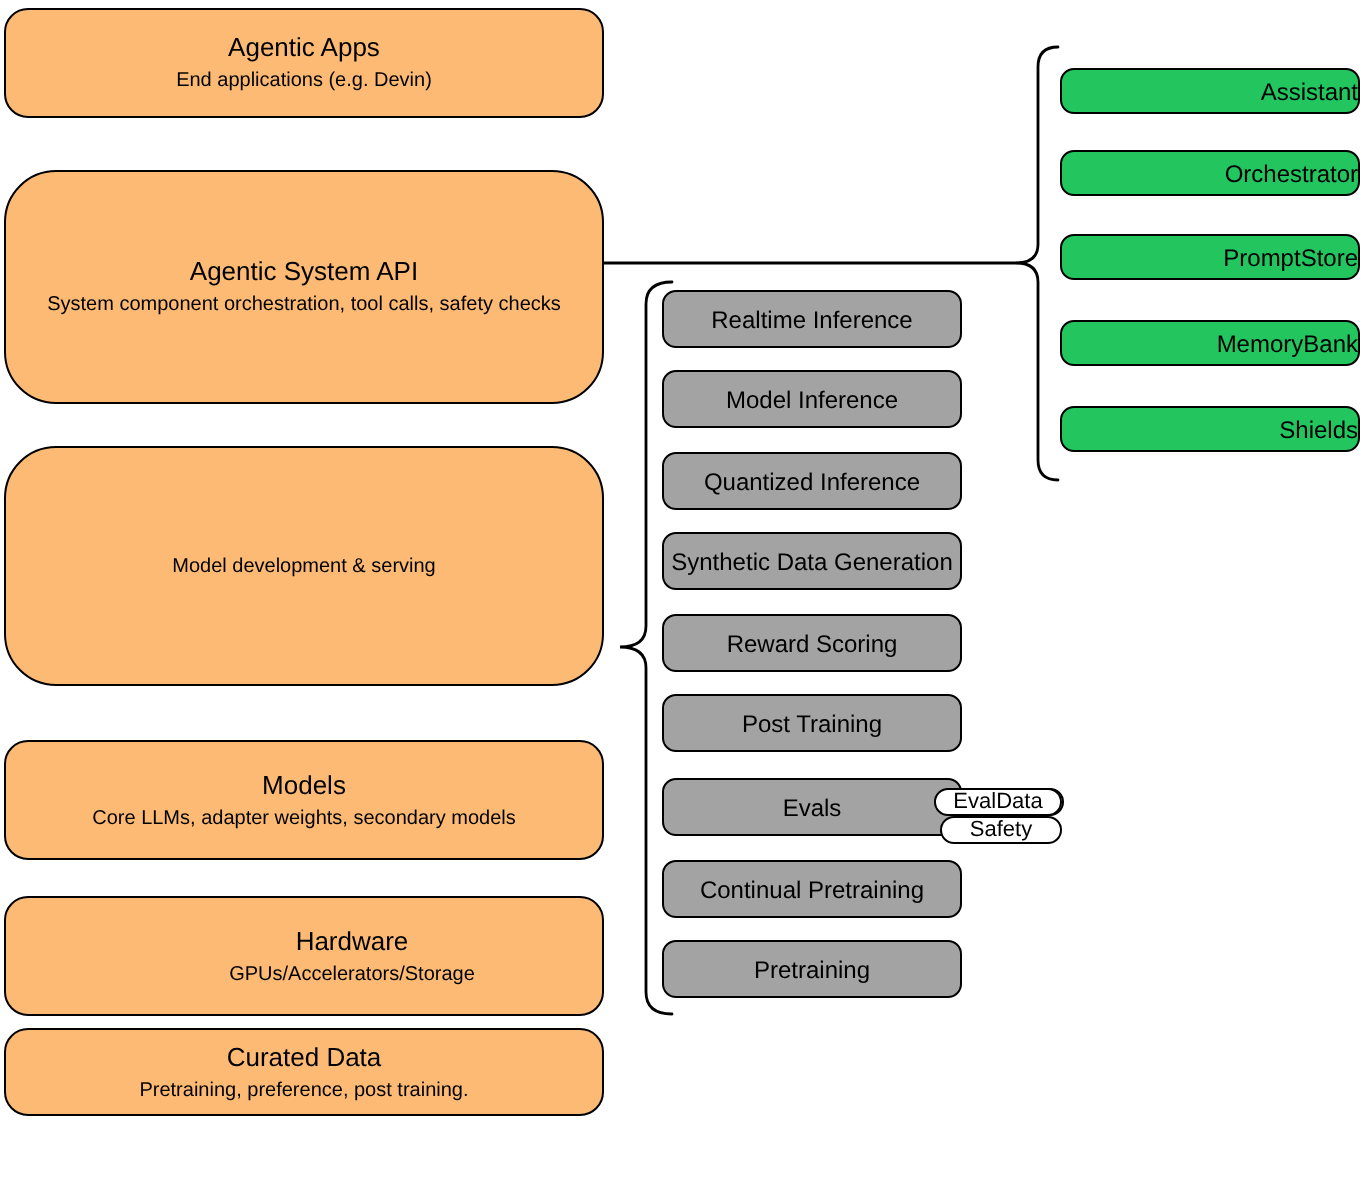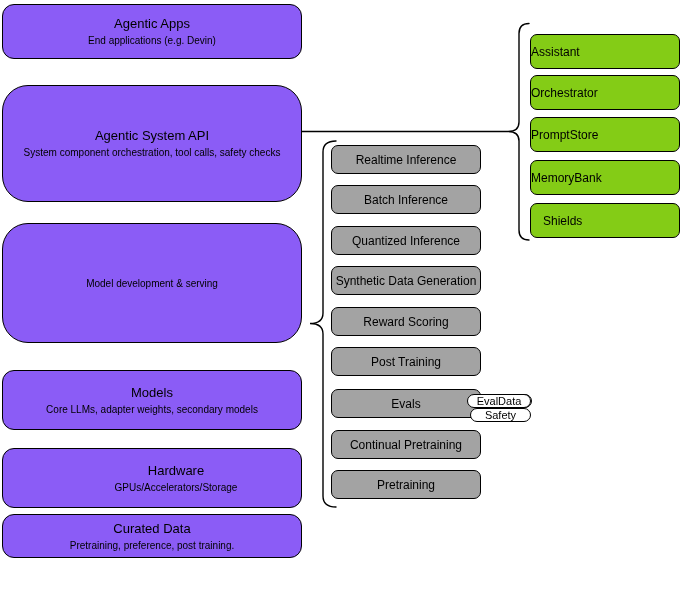--- a/index.html
+++ b/index.html
@@ -16,7 +16,7 @@
     position:absolute;
     left:2px;width:300px;
     border:1.4px solid #000000;
-    background:#8b5cf6;
+    background:#fdba74;
     box-sizing:border-box;
     display:flex;flex-direction:column;
     align-items:center;justify-content:center;

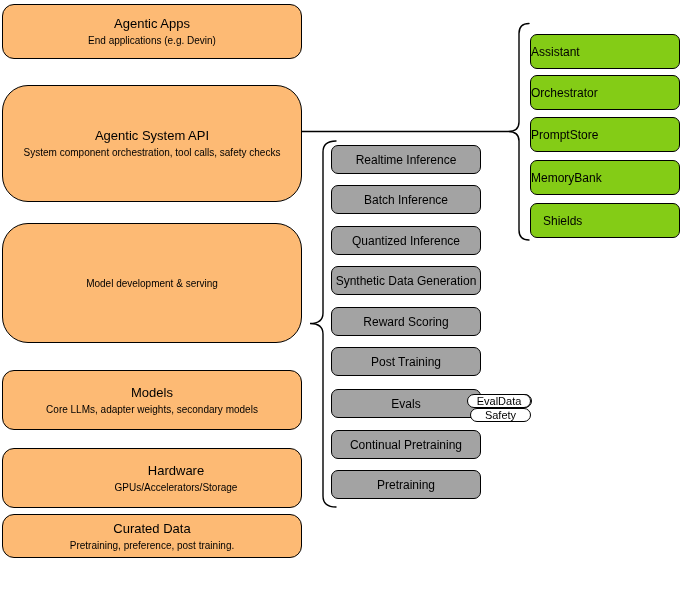--- a/index.html
+++ b/index.html
@@ -38,12 +38,12 @@
   
   .rbox{
     position:absolute;
-    left:530px;width:150px;height:35px;
+    left:530px;width:150px;height:23px;
     border:1.4px solid #000000;
     border-radius:7px;
-    background:#84cc16;
+    background:#22c55e;
     box-sizing:border-box;
-    display:flex;align-items:center;justify-content:flex-start;
+    display:flex;align-items:center;justify-content:flex-end;
     font-size:12px;white-space:nowrap;
   }
   

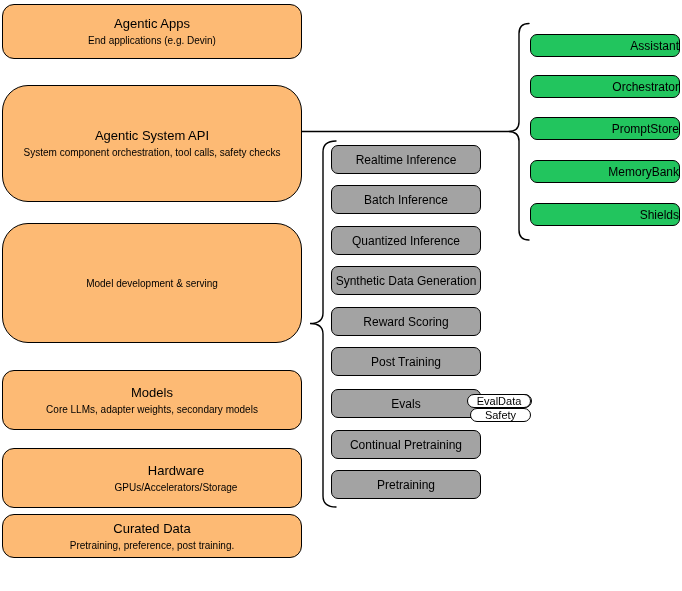--- a/index.html
+++ b/index.html
@@ -107,7 +107,7 @@
     <span>Realtime Inference</span>
   </div>
   <div class="mbox" style="top:185px;">
-    <span>Batch Inference</span>
+    <span>Model Inference</span>
   </div>
   <div class="mbox" style="top:266px;">
     <span>Synthetic Data Generation</span>

